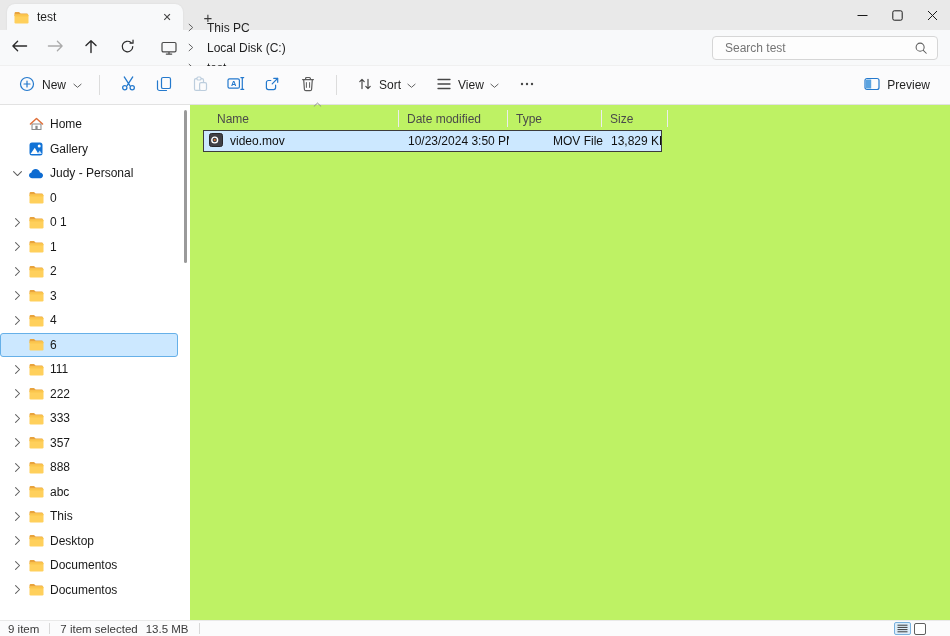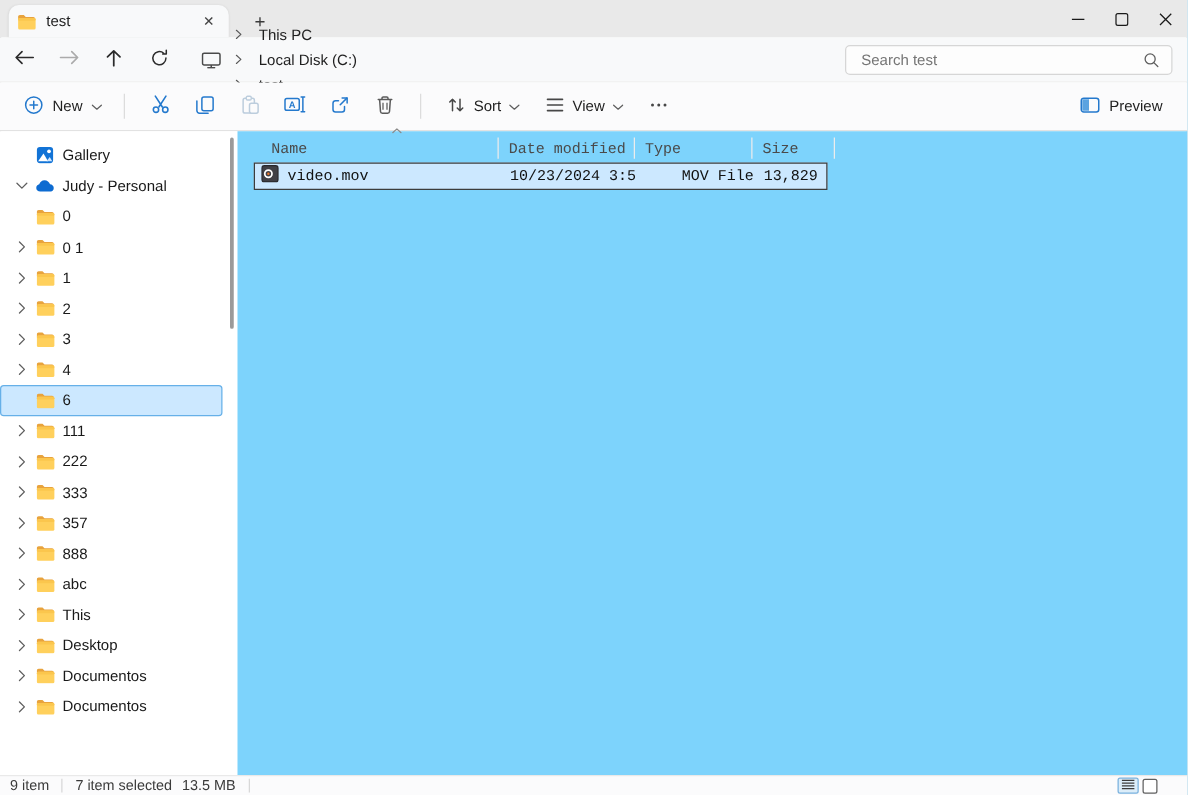--- a/index.html
+++ b/index.html
@@ -26,7 +26,7 @@
   .crumb-wrap { display:flex; align-items:center; }
   .crumb-chev { display:flex; align-items:center; margin:0 9px; }
   .crumb { font-size:12px; color:#1f1f1f; padding:3px 4px; border-radius:4px; background:none; border:none; font-family:inherit; }
-  .searchbox { position:absolute; right:12px; top:6px; width:262px; height:24px; background:#fdfdfd; border:1px solid #d6d6d6; border-radius:4px; display:flex; align-items:center; }
+  .searchbox { position:absolute; right:12px; top:6px; width:226px; height:24px; background:#fdfdfd; border:1px solid #d6d6d6; border-radius:4px; display:flex; align-items:center; }
   .searchbox input { flex:1; border:none; outline:none; background:transparent; font-family:inherit; font-size:12px; color:#333; padding-left:12px; }
   .searchbox input::placeholder { color:#757575; opacity:1; }
   .searchbox .sicon { margin-right:9px; display:flex; }

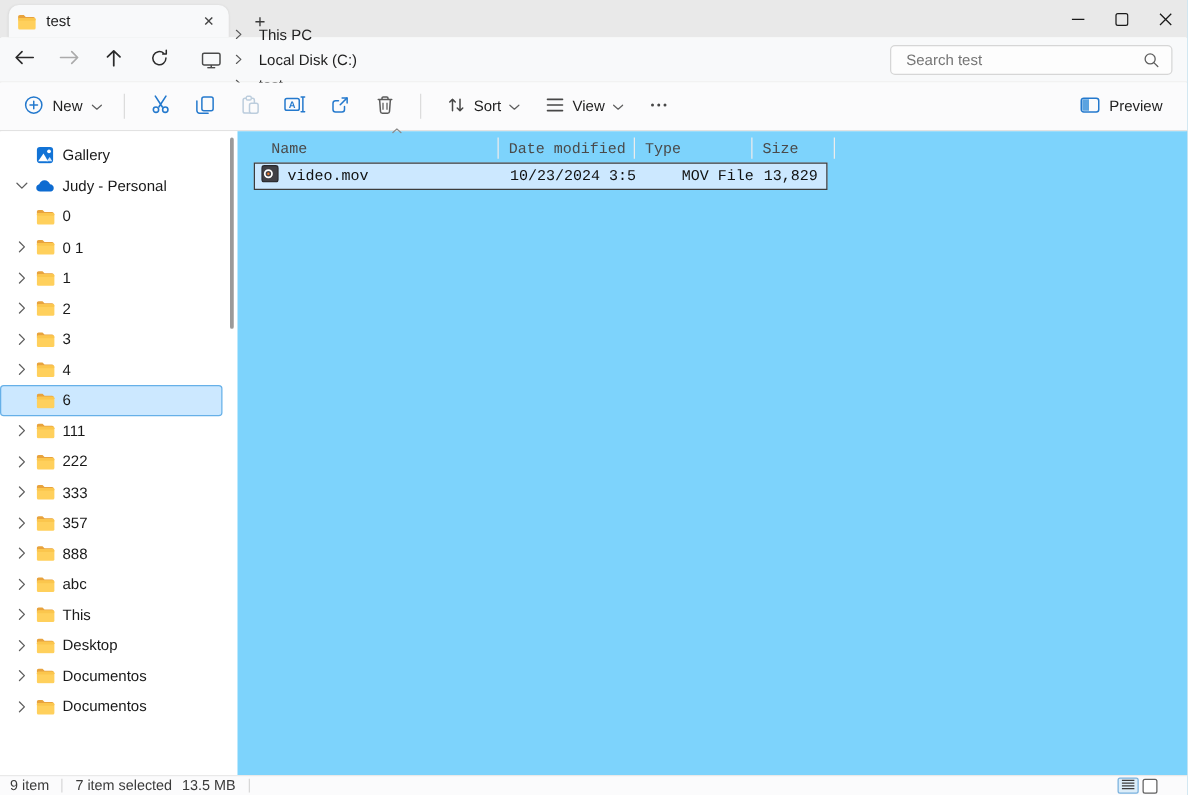--- a/index.html
+++ b/index.html
@@ -279,6 +279,21 @@
 
   <div class="sidebar">
 
+      <div class="side-item chev-none">
+        <span class="chev">
+          <svg width="7" height="11" viewBox="0 0 8 12">
+            <path d="M1.8 1.5L6.3 6l-4.5 4.5" fill="none" stroke="#5f5f5f" stroke-width="1.2" stroke-linecap="round" stroke-linejoin="round"></path>
+          </svg>
+        </span>
+        <span class="sicon">
+          <svg width="15" height="14" viewBox="0 0 16 15">
+            <path d="M3.2 13.4V7.6h9.6v5.8z" fill="#fff" stroke="#8a8a8a" stroke-width="1.1"></path>
+            <path d="M1.5 7.5L8 1.6l6.5 5.9" fill="none" stroke="#e0703a" stroke-width="1.6" stroke-linecap="round" stroke-linejoin="round"></path>
+            <rect x="6.8" y="9.4" width="2.4" height="4" fill="#8a8a8a"></rect>
+          </svg>
+        </span>
+        <span class="slabel">Home</span>
+      </div>
 
       <div class="side-item chev-none">
         <span class="chev">

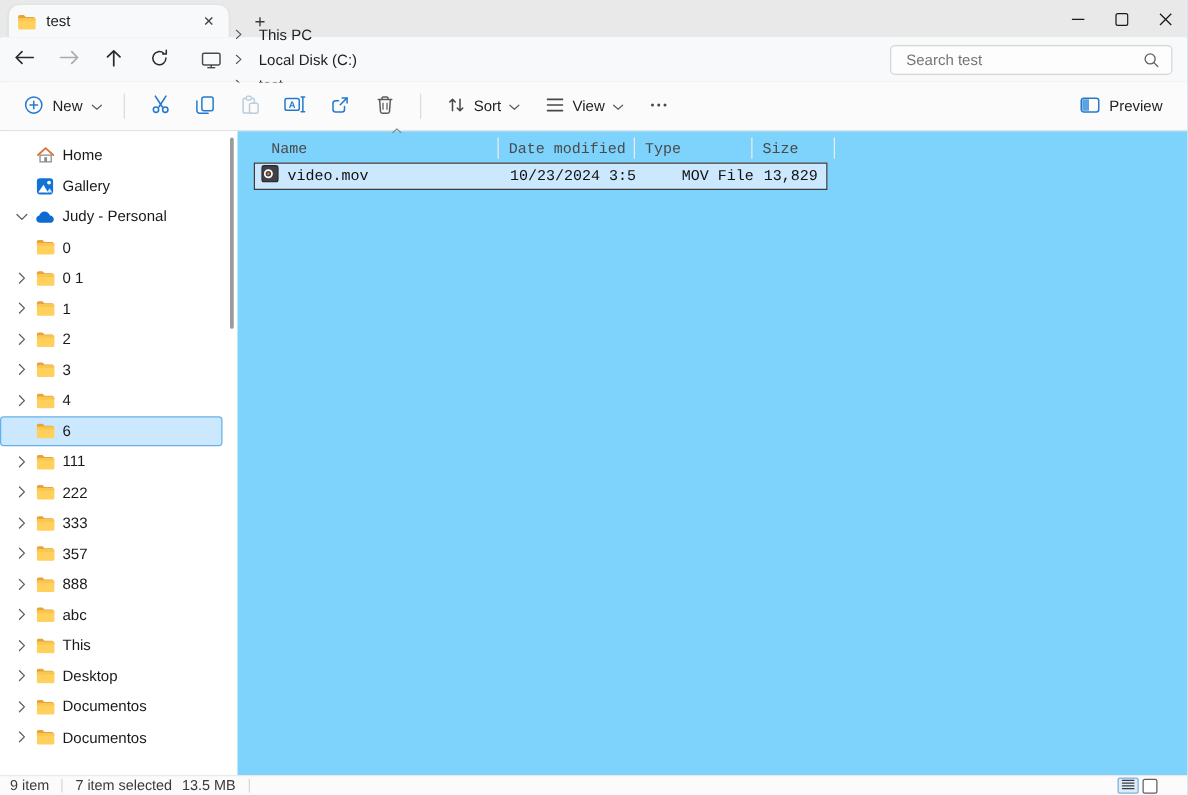--- a/index.html
+++ b/index.html
@@ -55,7 +55,7 @@
   .side-scrollthumb { position:absolute; left:184px; top:110px; width:3px; height:153px; background:#9a9a9a; border-radius:2px; }
 
   
-  .main { position:absolute; left:190px; top:105px; right:0; bottom:16px; background:#7dd3fc;font-family:Liberation Mono, monospace; }
+  .main { position:absolute; left:190px; top:105px; right:0; bottom:16px; background:#bef264; }
   .list-header { position:absolute; left:13px; top:3px; display:grid; grid-template-columns:196px 109px 94px 66px; height:21px; align-items:center; color:#4a4a4a; font-size:12px; }
   .hcell { height:17px; display:flex; align-items:center; padding-left:8px; border-right:1px solid #ececec; }
   .hcell.first { padding-left:14px; }

